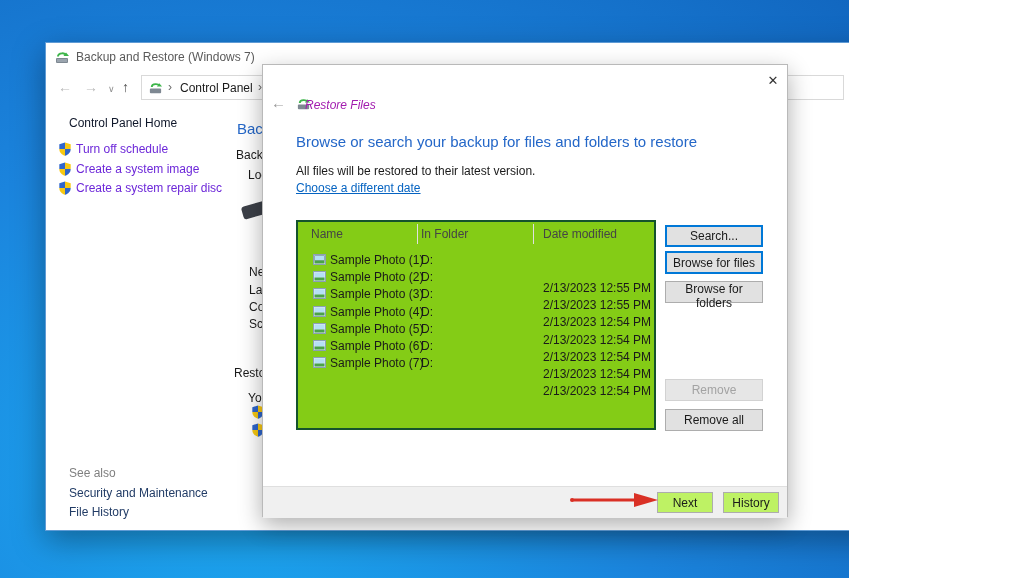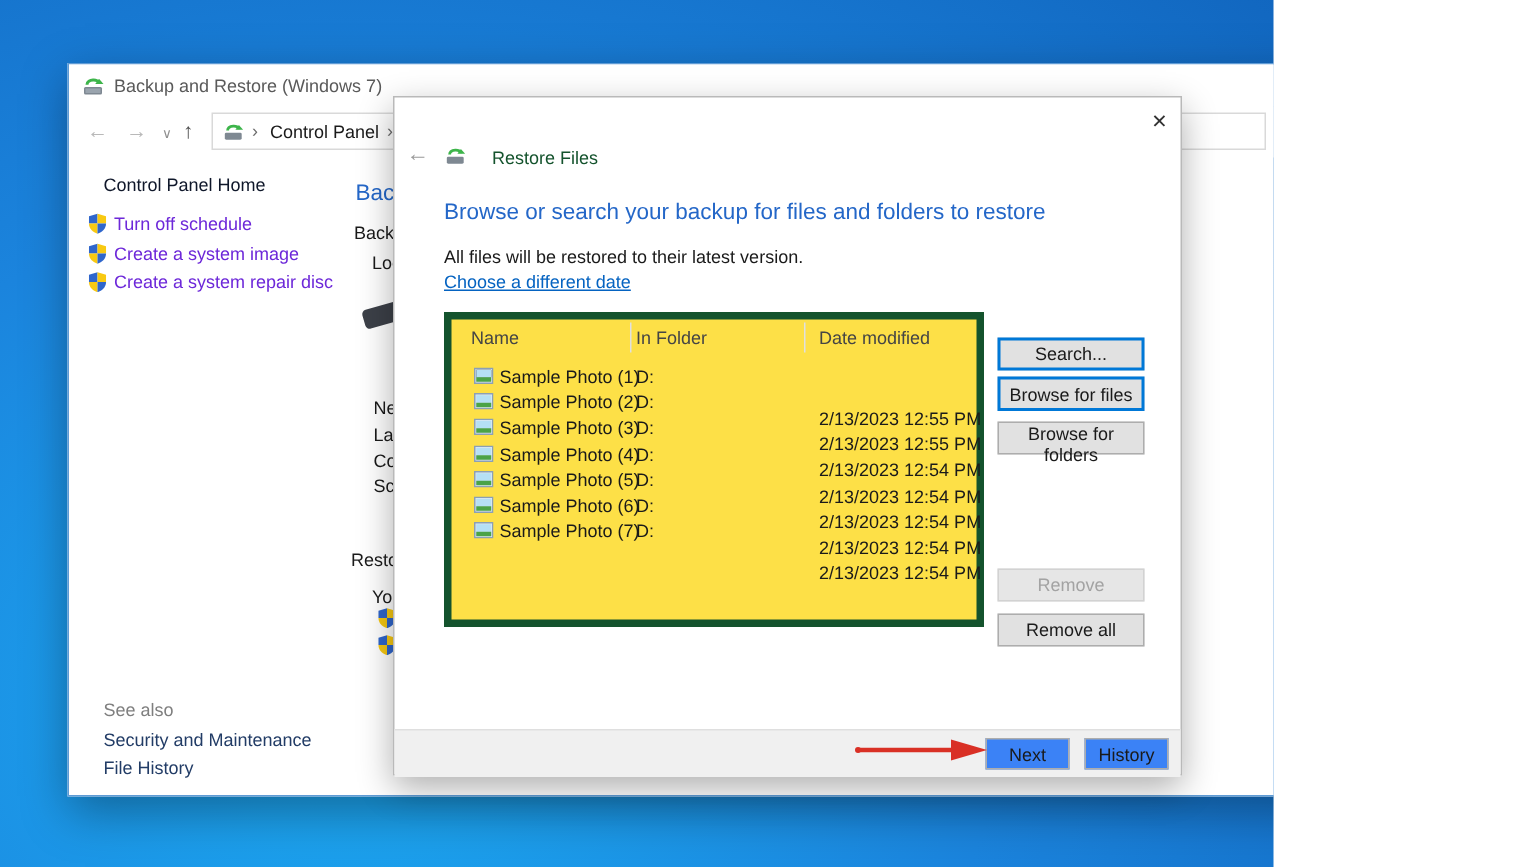--- a/index.html
+++ b/index.html
@@ -44,7 +44,7 @@
   .dlg-close{position:absolute;left:498px;top:6px;width:24px;height:20px;text-align:center;color:#333;font-size:13px;line-height:20px;}
   .dlg-back{position:absolute;left:8px;top:29px;color:#9a9a9a;font-size:15px;}
   .dlg-ic{position:absolute;left:33px;top:31px;width:15px;height:15px;}
-  .dlg-title{position:absolute;left:65px;top:33px;color:#14532d;}
+  .dlg-title{position:absolute;left:42px;top:33px;color:#a21caf;font-style:italic;}
   .dlg-head{position:absolute;left:33px;top:68px;width:460px;color:#2467c8;font-size:15px;}
   .dlg-sub{position:absolute;left:33px;top:99px;color:#1a1a1a;}
   .dlg-link{position:absolute;left:33px;top:116px;color:#0563c1;text-decoration:underline;cursor:pointer;}

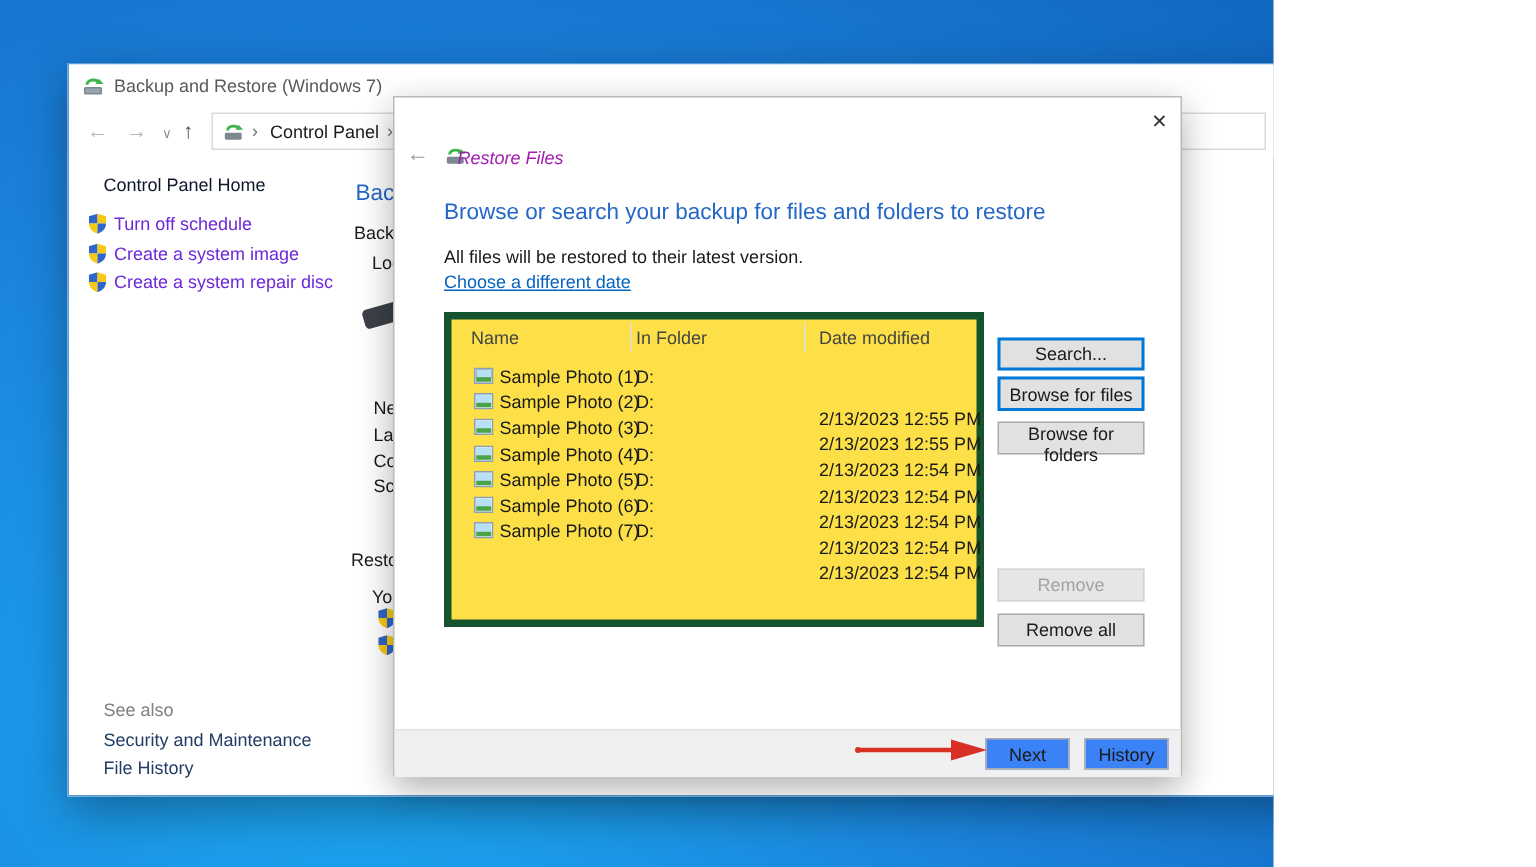--- a/index.html
+++ b/index.html
@@ -48,7 +48,7 @@
   .dlg-head{position:absolute;left:33px;top:68px;width:460px;color:#2467c8;font-size:15px;}
   .dlg-sub{position:absolute;left:33px;top:99px;color:#1a1a1a;}
   .dlg-link{position:absolute;left:33px;top:116px;color:#0563c1;text-decoration:underline;cursor:pointer;}
-  .listbox{position:absolute;left:33px;top:143px;width:360px;height:210px;border:5px solid #14532d;box-sizing:border-box;background:#fde047;}
+  .listbox{position:absolute;left:33px;top:155px;width:360px;height:210px;border:2px solid #14532d;box-sizing:border-box;background:#84cc16;}
   .lv-head{position:absolute;left:0;top:0;width:100%;height:24px;}
   .lv-col{position:absolute;top:5px;color:#454545;white-space:nowrap;}
   .lv-sep{position:absolute;top:2px;width:1px;height:20px;background:#e0e0e0;}

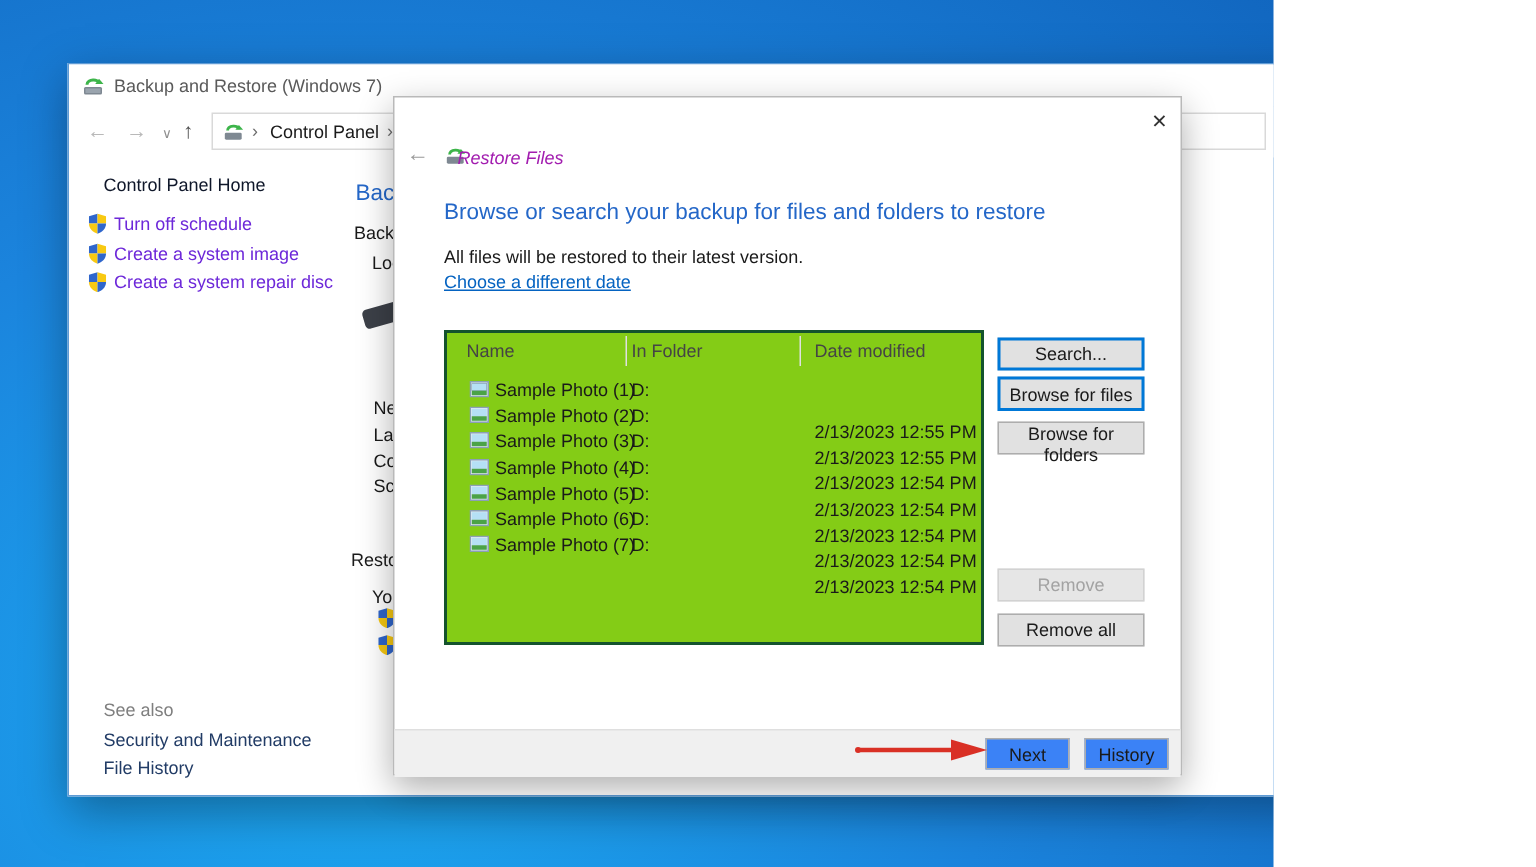--- a/index.html
+++ b/index.html
@@ -62,7 +62,7 @@
   .btn.accent{border:2px solid #0078d7;}
   .btn.disabled{background:#e6e6e6;border-color:#d2d2d2;color:#a3a3a3;}
   .dlg-footer{position:absolute;left:0;top:421px;width:100%;height:32px;background:#f0f0f0;border-top:1px solid #dfdfdf;box-sizing:border-box;}
-  .fbtn{position:absolute;top:5px;width:56px;height:21px;background:#3b82f6;border:1px solid #adadad;
+  .fbtn{position:absolute;top:5px;width:56px;height:21px;background:#bef264;border:1px solid #adadad;
     box-sizing:border-box;text-align:center;font-size:12px;color:#1a1a1a;font-family:"Liberation Sans",sans-serif;padding:0;}
   .fbtn.next{left:394px}.fbtn.cancel{left:460px}
   .arrow-anno{position:absolute;left:568px;top:491px;z-index:20;}

